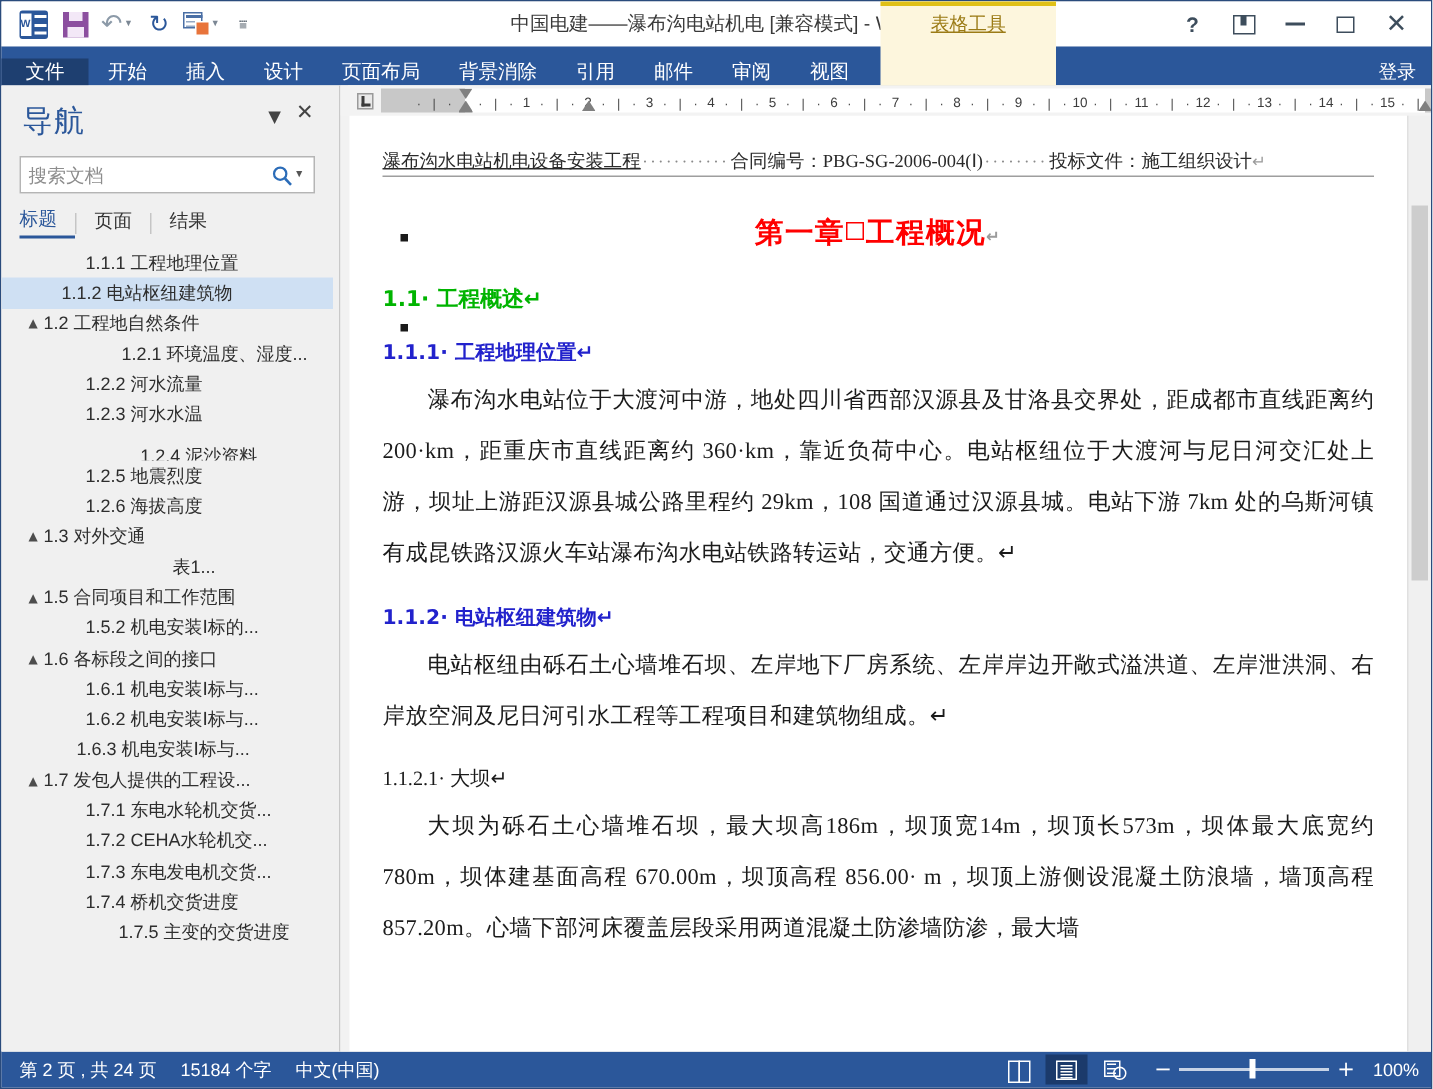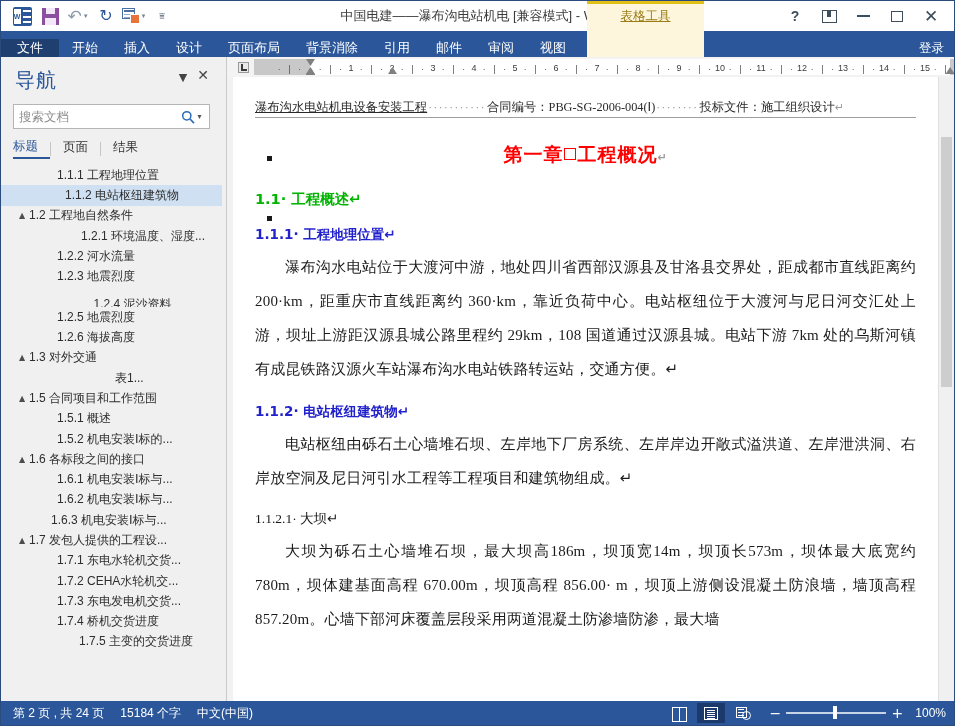--- a/index.html
+++ b/index.html
@@ -623,7 +623,7 @@
             <span class="tw empty">·</span>
             <span class="tree-lbl">1.1.1 工程地理位置</span>
           </div>
-          <div class="tree-item sel" style="padding-left: 38px; gap: 12px;">
+          <div class="tree-item sel" style="padding-left: 26px;">
             <span class="tw empty">·</span>
             <span class="tree-lbl">1.1.2 电站枢纽建筑物</span>
           </div>

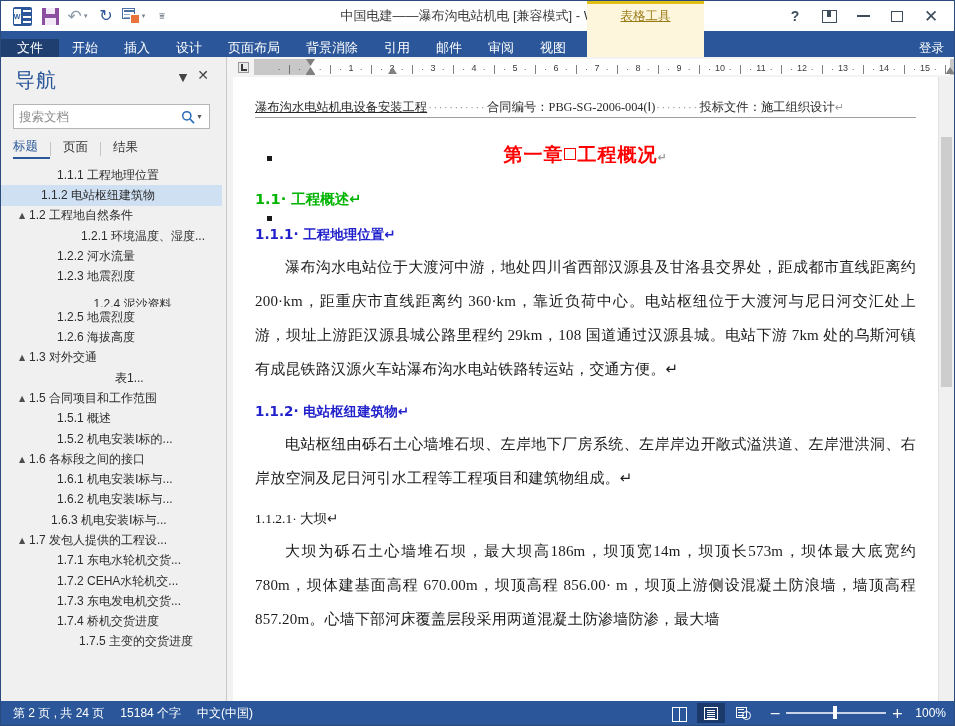--- a/index.html
+++ b/index.html
@@ -641,7 +641,7 @@
           </div>
           <div class="tree-item" style="padding-left: 42px;">
             <span class="tw empty">·</span>
-            <span class="tree-lbl">1.2.3 地震烈度</span>
+            <span class="tree-lbl">1.2.3 河水水温</span>
           </div>
           <div class="tree-item" style="padding-left: 42px; flex-direction: column;">
             <span class="tw empty">·</span>

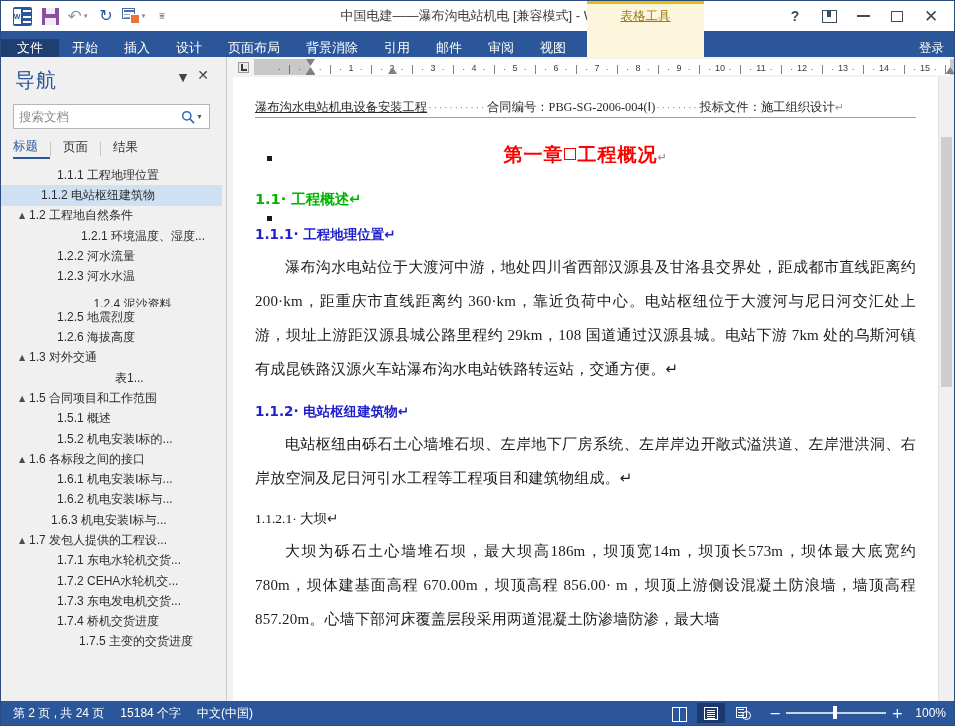--- a/index.html
+++ b/index.html
@@ -666,10 +666,6 @@
           <div class="tree-item" style="padding-left: 14px;">
             <span class="tw">▲</span>
             <span class="tree-lbl">1.5 合同项目和工作范围</span>
-          </div>
-          <div class="tree-item" style="padding-left: 42px;">
-            <span class="tw empty">·</span>
-            <span class="tree-lbl">1.5.1 概述</span>
           </div>
           <div class="tree-item" style="padding-left: 42px;">
             <span class="tw empty">·</span>

